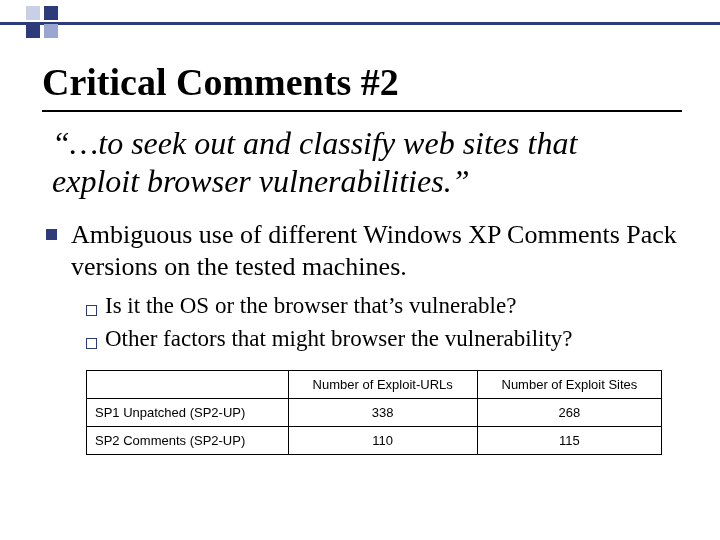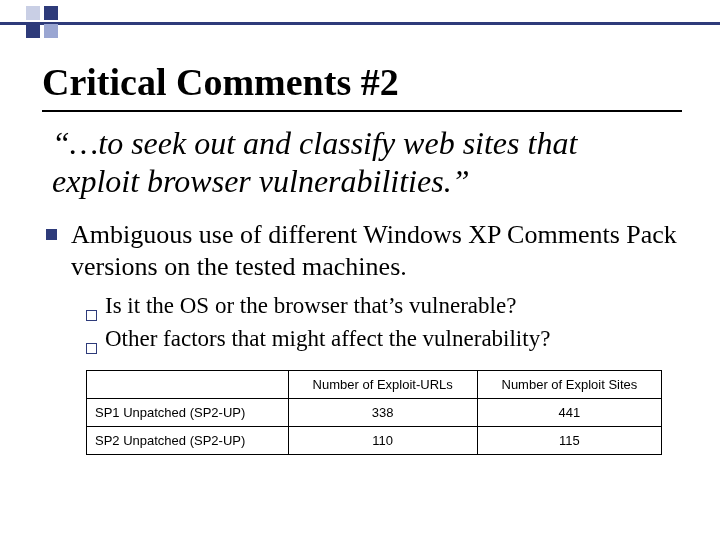--- a/index.html
+++ b/index.html
@@ -19,7 +19,7 @@
   .lvl1 { display: flex; align-items: flex-start; margin: 6px 4px 10px 4px; }
   .lvl1 .bullet { width: 11px; height: 11px; background: #2e3b7a; margin-top: 10px; margin-right: 14px; flex: none; }
   .lvl1 .txt { font-size: 26px; line-height: 1.22; }
-  .lvl2 { display: flex; align-items: flex-end; margin: 4px 0 4px 44px; }
+  .lvl2 { display: flex; align-items: center; margin: 4px 0 4px 44px; }
   .lvl2 .bullet { width: 11px; height: 11px; border: 1px solid #2e3b7a; margin-top: 8px; margin-right: 8px; flex: none; }
   .lvl2 .txt { font-size: 23px; line-height: 1.25; }
   .table-wrap { margin: 16px 0 0 44px; width: 576px; }

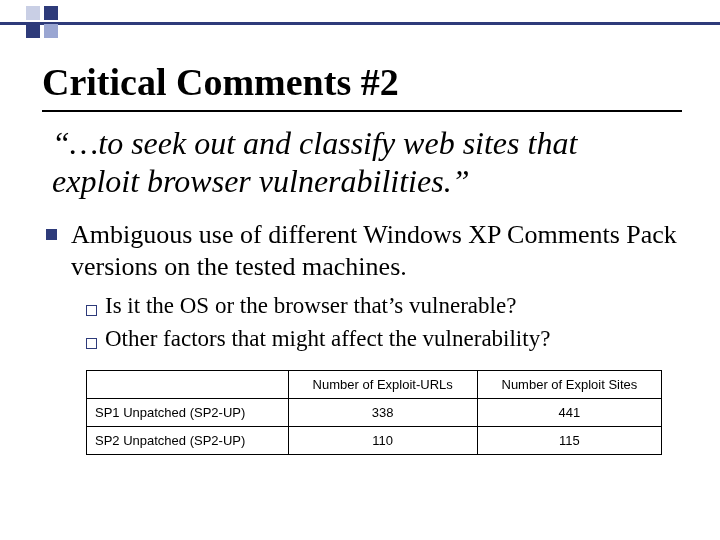--- a/index.html
+++ b/index.html
@@ -58,7 +58,7 @@
     </div>
     <div class="lvl2">
       <span class="bullet"></span>
-      <span class="txt">Other factors that might affect the vulnerability?</span>
+      <span class="txt">Other factors that might browser the vulnerability?</span>
     </div>
 
     <div class="table-wrap">

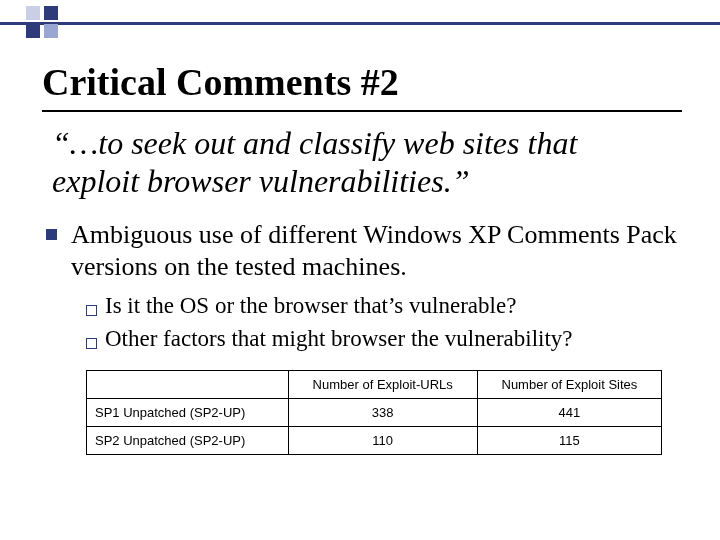--- a/index.html
+++ b/index.html
@@ -74,7 +74,7 @@
           <tr>
             <td class="rowhead">SP1 Unpatched (SP2-UP)</td>
             <td class="num">338</td>
-            <td class="num">441</td>
+            <td class="num">268</td>
           </tr>
           <tr>
             <td class="rowhead">SP2 Unpatched (SP2-UP)</td>

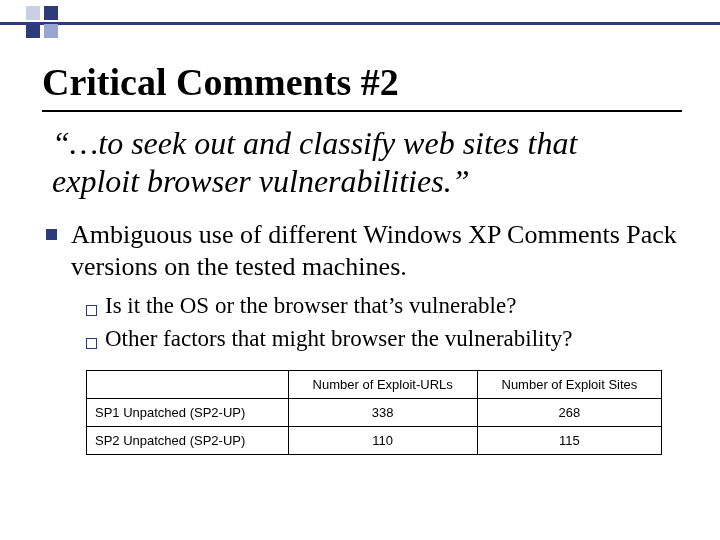--- a/index.html
+++ b/index.html
@@ -77,7 +77,7 @@
             <td class="num">268</td>
           </tr>
           <tr>
-            <td class="rowhead">SP2 Unpatched (SP2-UP)</td>
+            <td class="rowhead">SP2 Comments (SP2-UP)</td>
             <td class="num">110</td>
             <td class="num">115</td>
           </tr>

